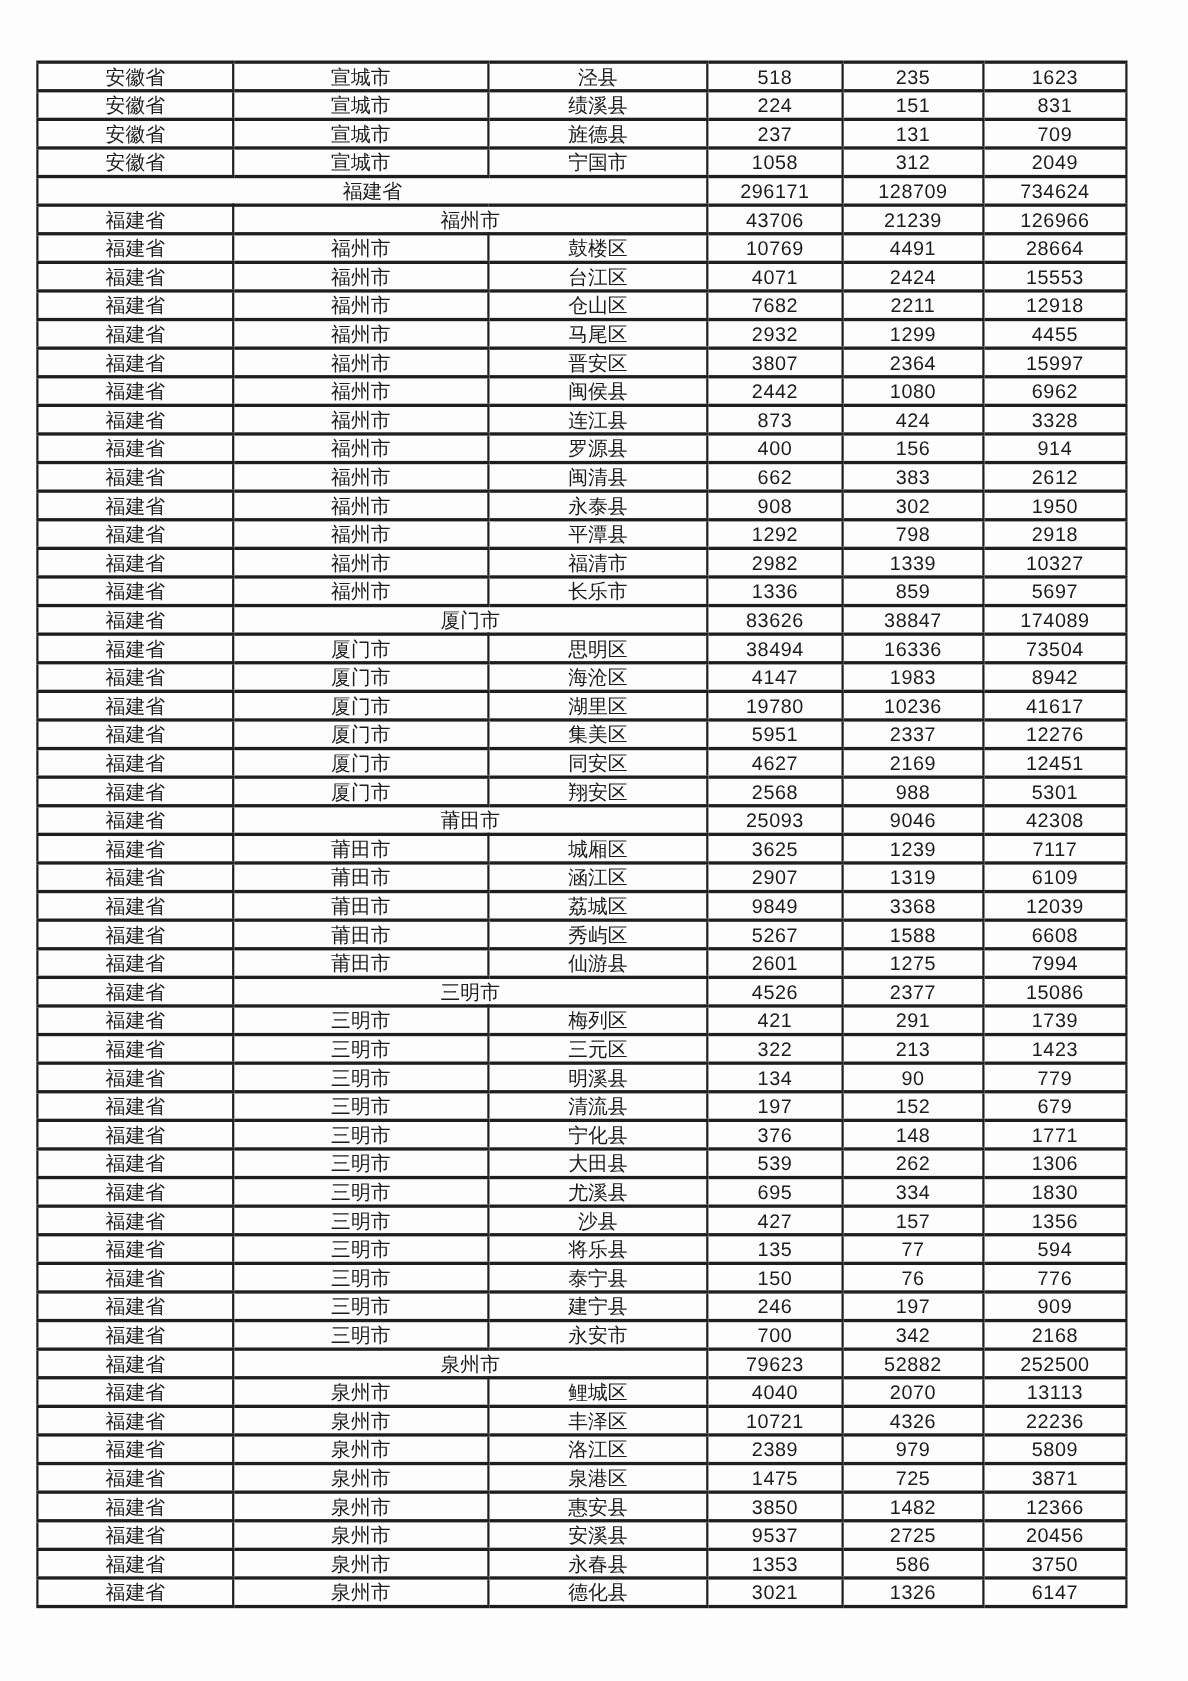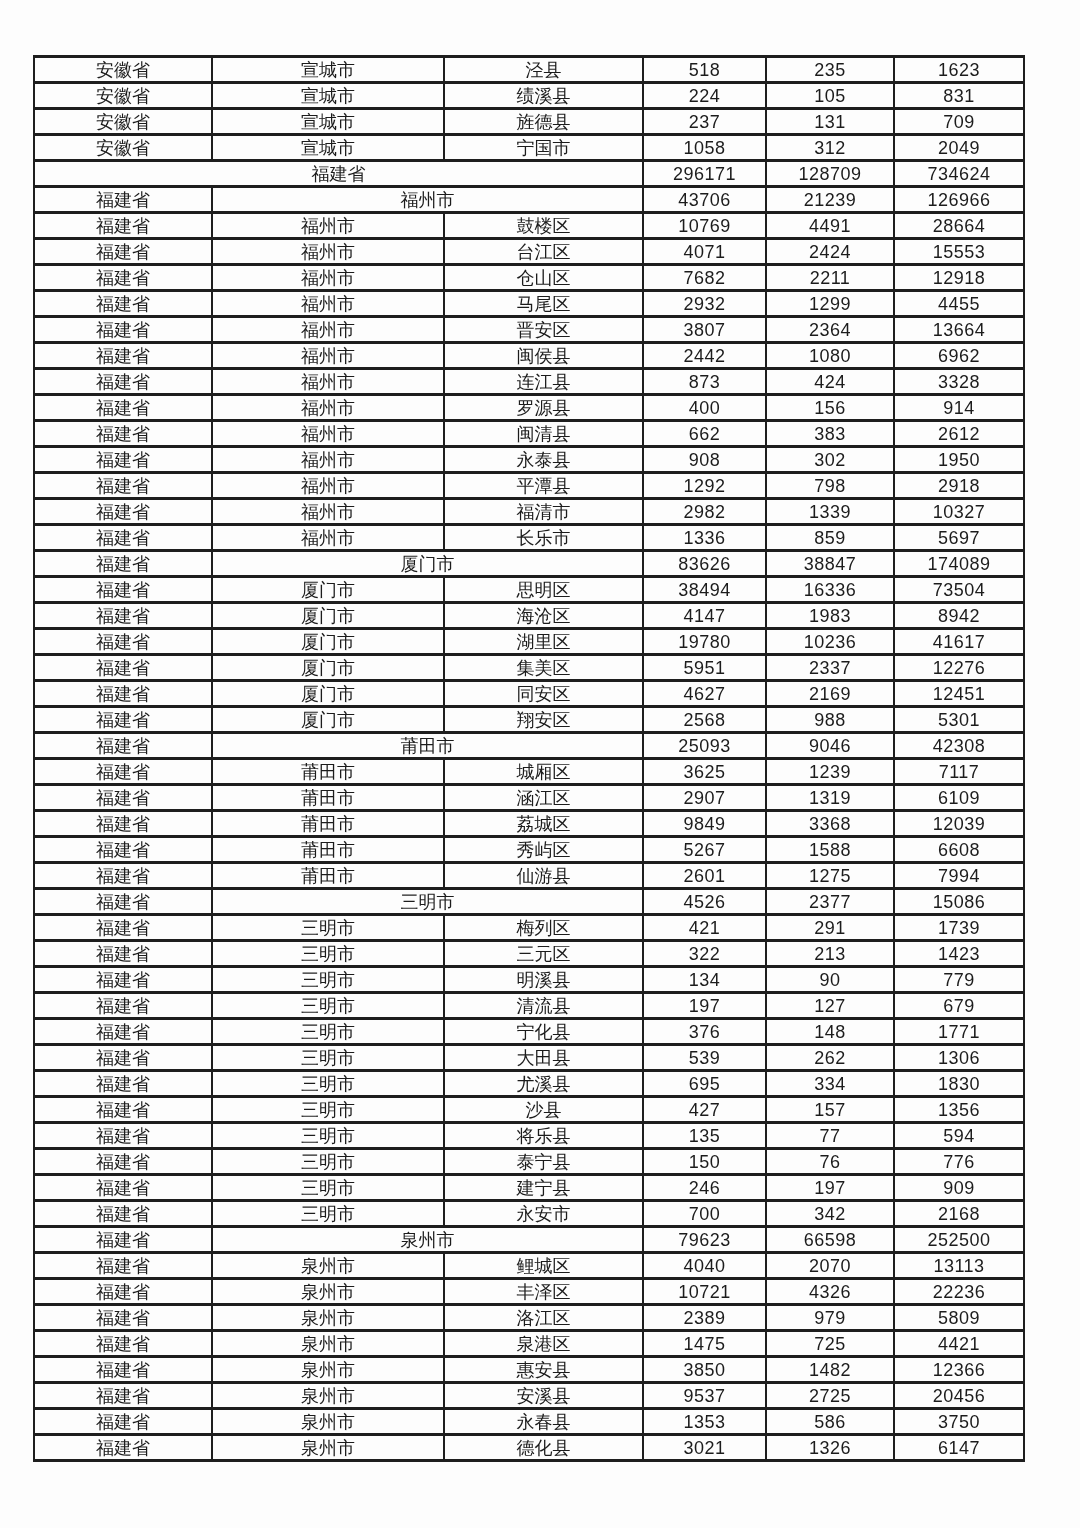--- a/index.html
+++ b/index.html
@@ -65,7 +65,7 @@
             <td>宣城市</td>
             <td>绩溪县</td>
             <td class="num">224</td>
-            <td class="num">105</td>
+            <td class="num">151</td>
             <td class="num">831</td>
           </tr>
           <tr>

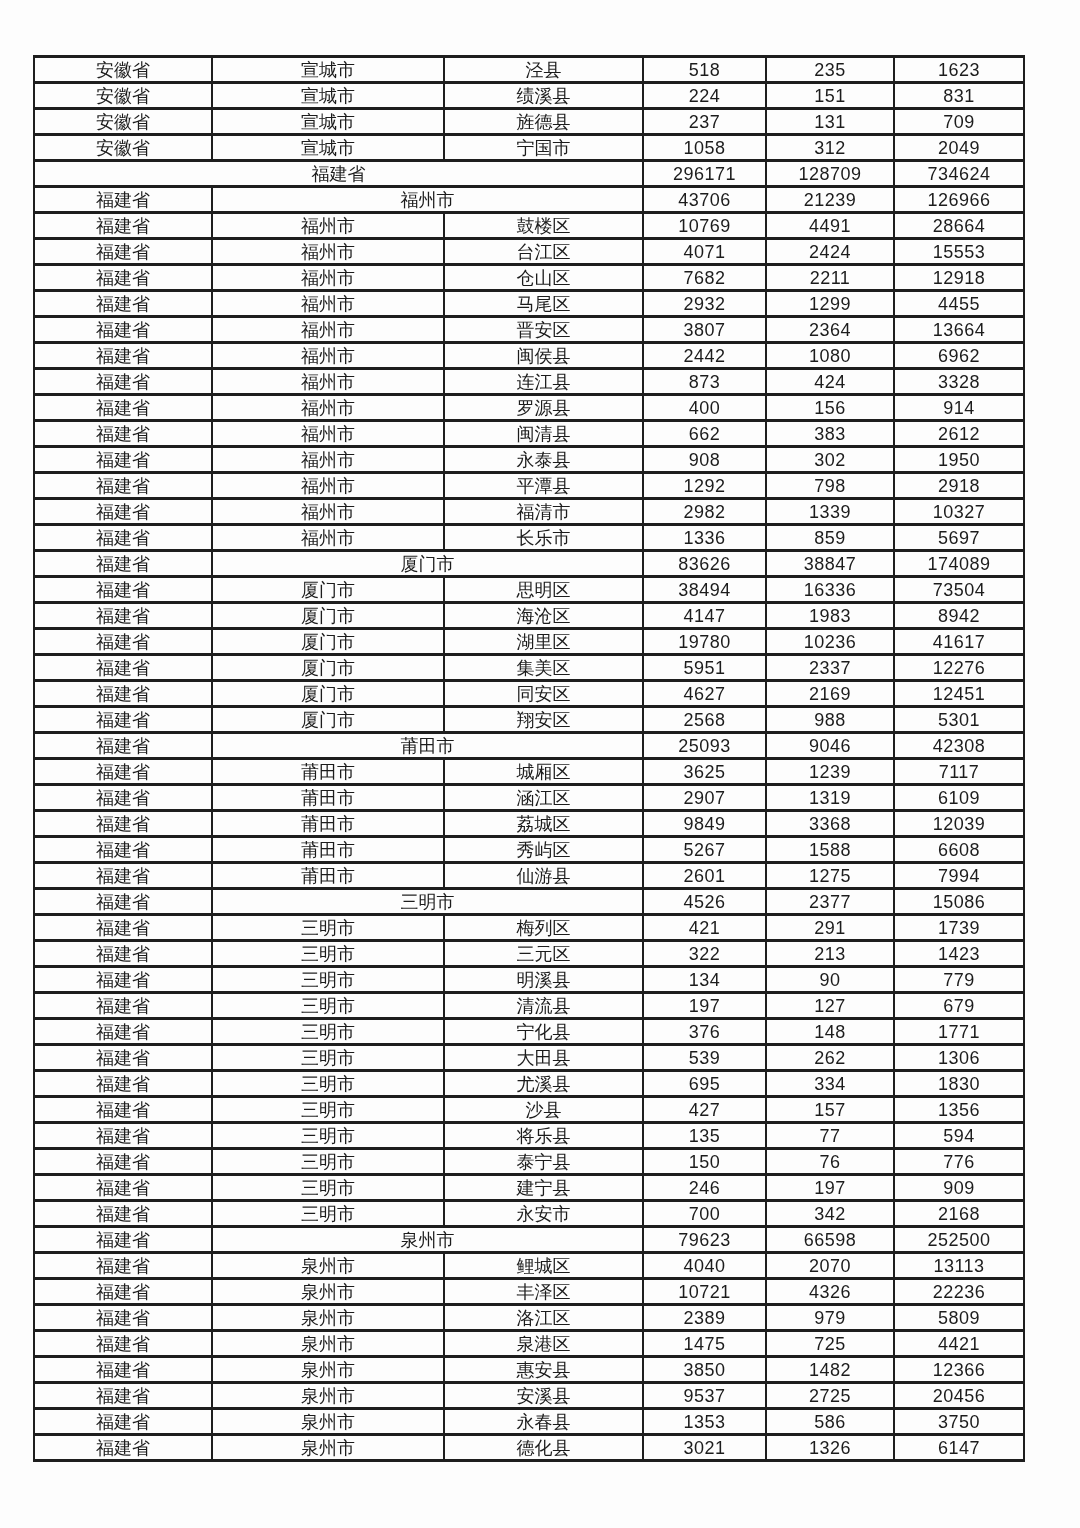--- a/index.html
+++ b/index.html
@@ -135,7 +135,7 @@
             <td>晋安区</td>
             <td class="num">3807</td>
             <td class="num">2364</td>
-            <td class="num">13664</td>
+            <td class="num">15997</td>
           </tr>
           <tr>
             <td>福建省</td>

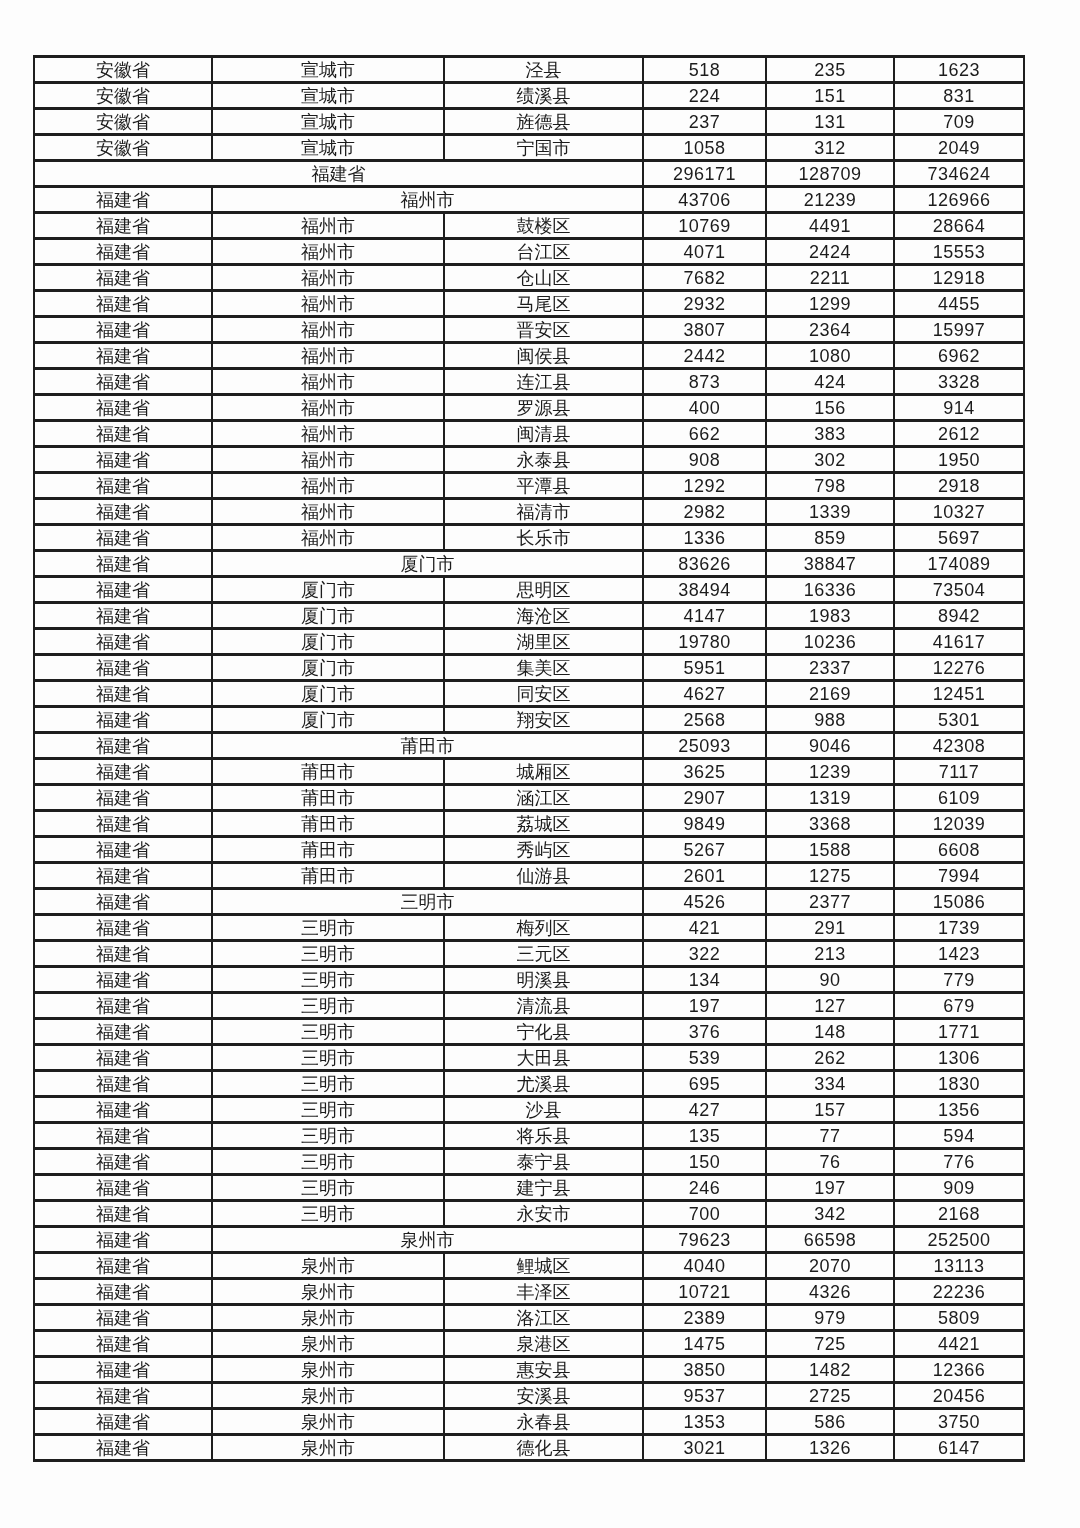--- a/index.html
+++ b/index.html
@@ -339,7 +339,7 @@
             <td>三明市</td>
             <td>清流县</td>
             <td class="num">197</td>
-            <td class="num">127</td>
+            <td class="num">152</td>
             <td class="num">679</td>
           </tr>
           <tr>

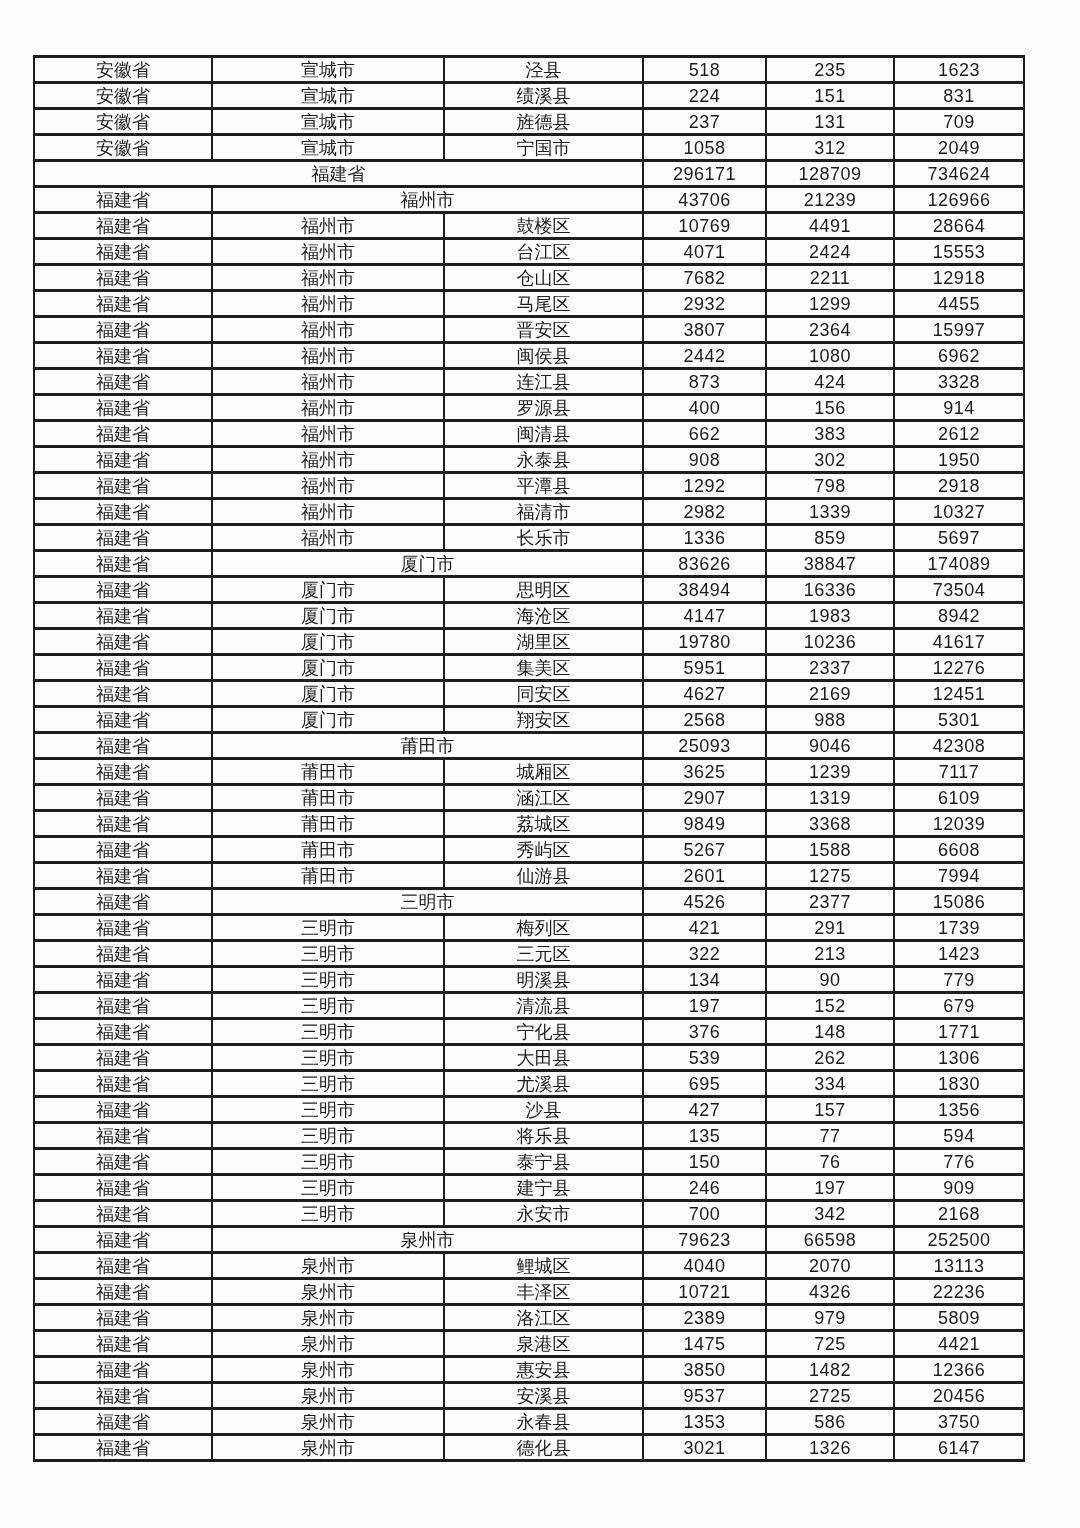--- a/index.html
+++ b/index.html
@@ -410,7 +410,7 @@
             <td>福建省</td>
             <td colspan="2">泉州市</td>
             <td class="num">79623</td>
-            <td class="num">66598</td>
+            <td class="num">52882</td>
             <td class="num">252500</td>
           </tr>
           <tr>

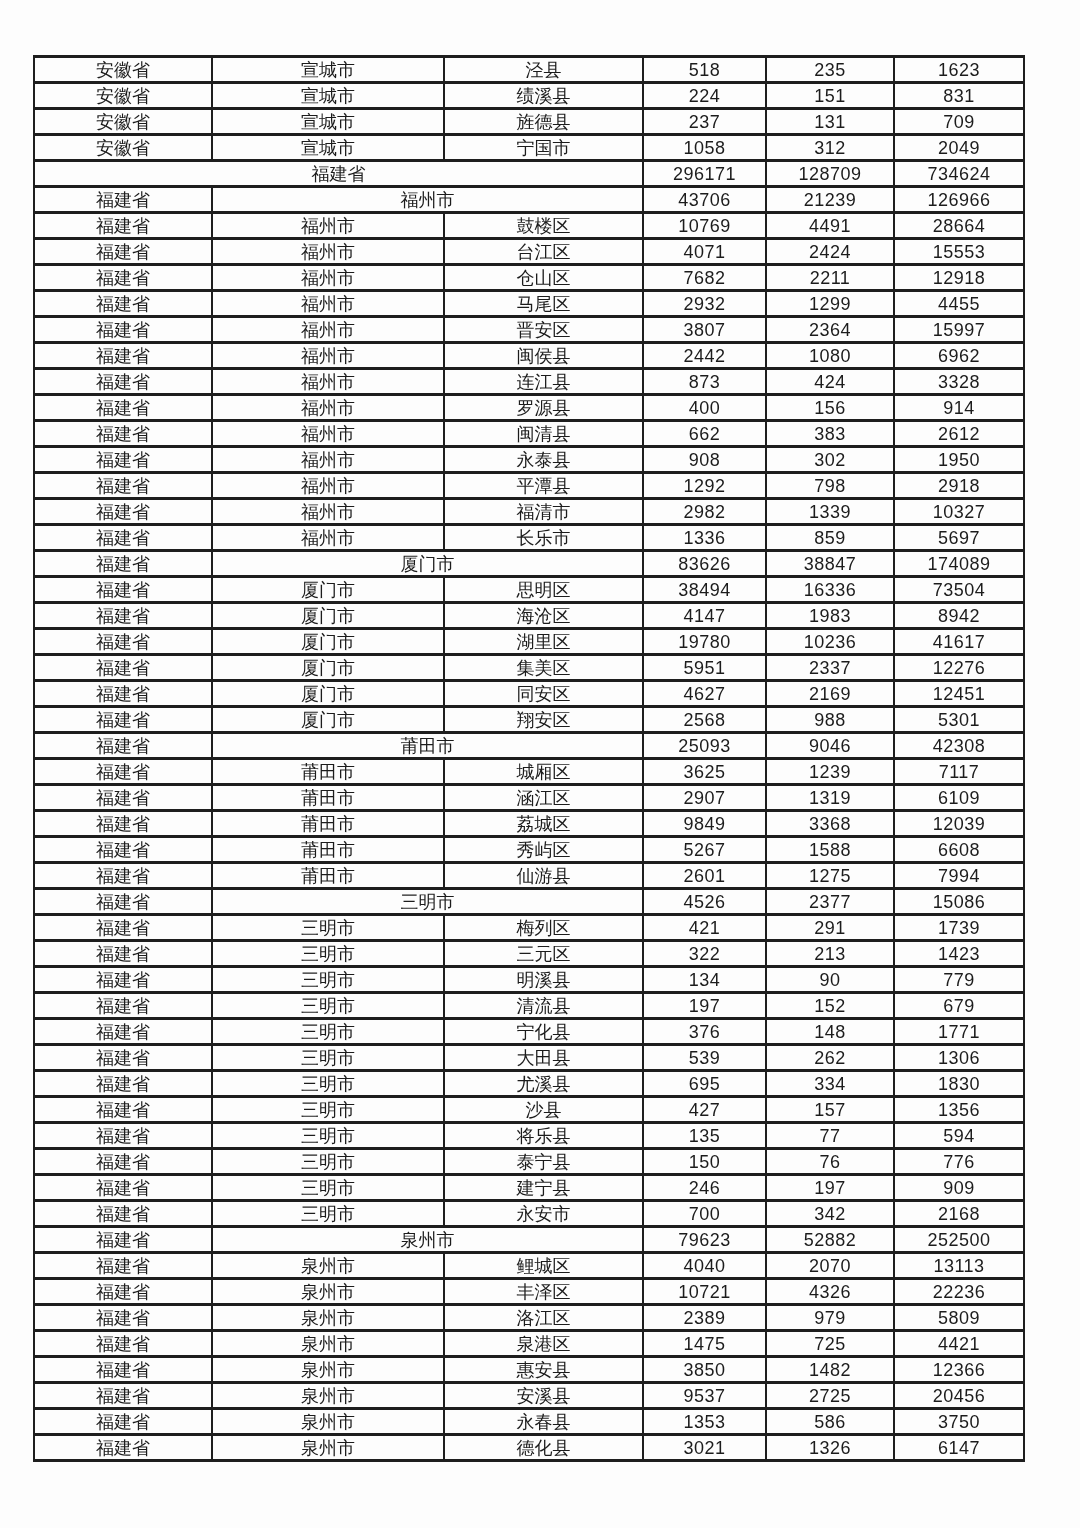--- a/index.html
+++ b/index.html
@@ -443,7 +443,7 @@
             <td>泉港区</td>
             <td class="num">1475</td>
             <td class="num">725</td>
-            <td class="num">4421</td>
+            <td class="num">3871</td>
           </tr>
           <tr>
             <td>福建省</td>

